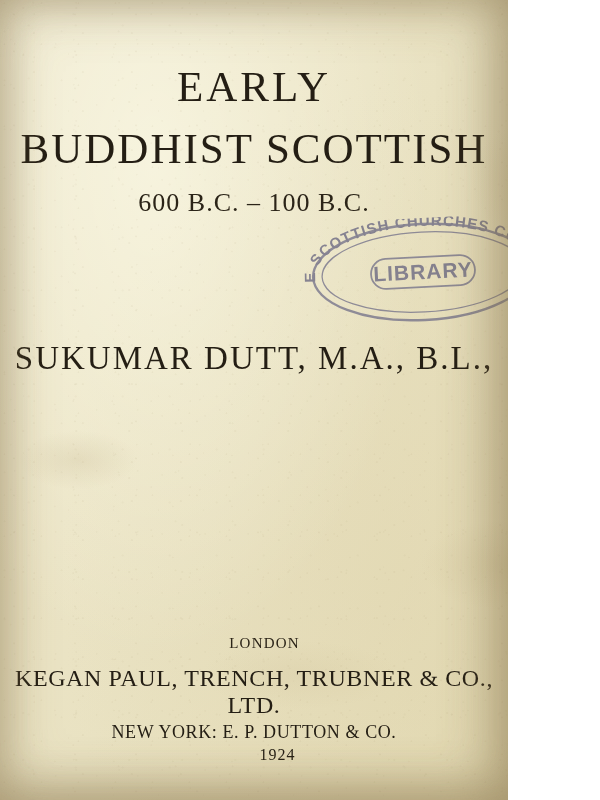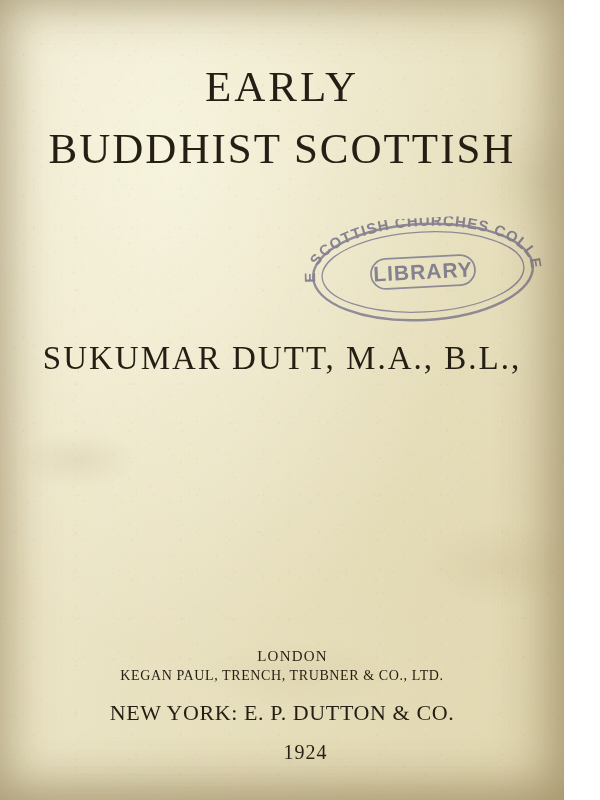--- a/index.html
+++ b/index.html
@@ -15,7 +15,7 @@
 
   #page {
     position: relative;
-    width: 564px;
+    width: 508px;
     height: 800px;
     background:
       radial-gradient(ellipse at 30% 20%, rgba(255,255,240,0.55) 0%, rgba(255,255,240,0) 55%),

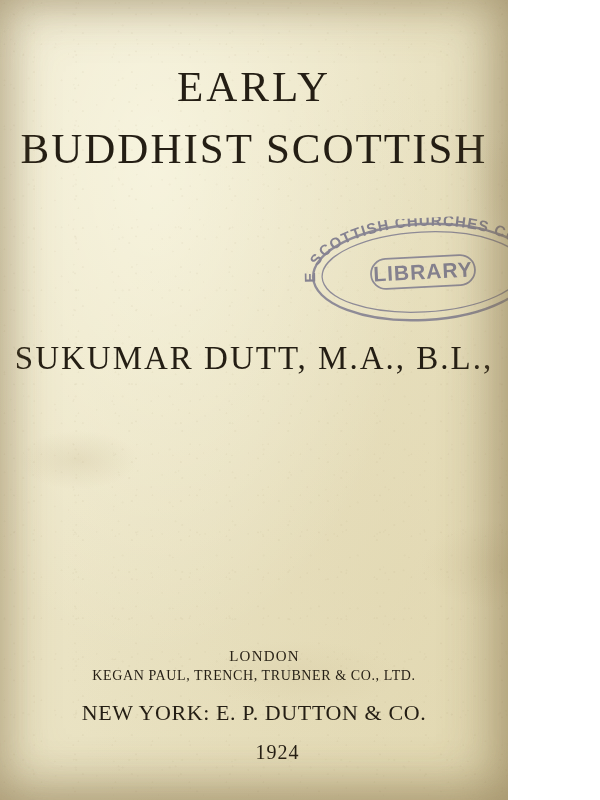--- a/index.html
+++ b/index.html
@@ -199,6 +199,7 @@
 
     <div class="ttl1">EARLY</div>
     <div class="ttl2">BUDDHIST SCOTTISH</div>
+    <div class="dates">600 B.C. – 100 B.C.</div>
 
     <div class="author">SUKUMAR DUTT, M.A., B.L.,</div>
 

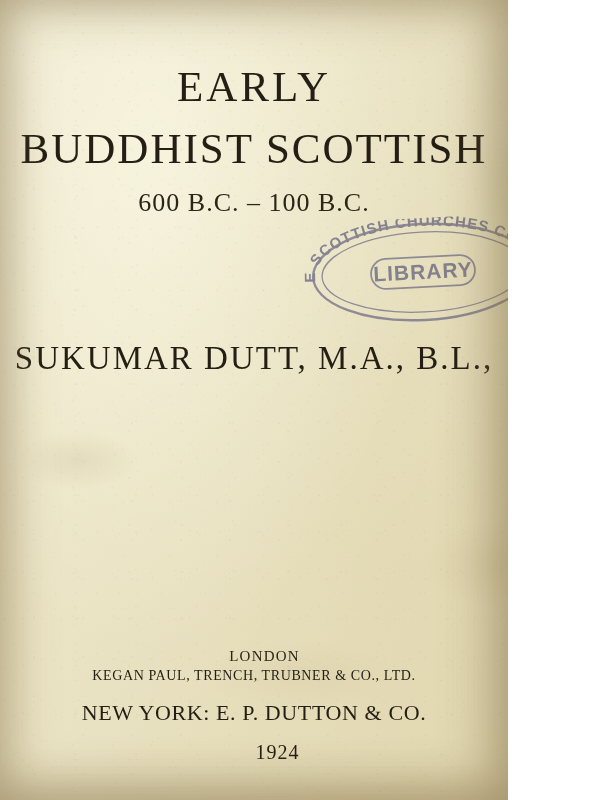--- a/index.html
+++ b/index.html
@@ -130,7 +130,7 @@
     font-size: 15px;
     letter-spacing: 1.2px;
     color: #2b2418;
-    margin-bottom: 3px;
+    margin-bottom: 13px;
     padding-left: 21px;
   }
   .imp-pub1 {

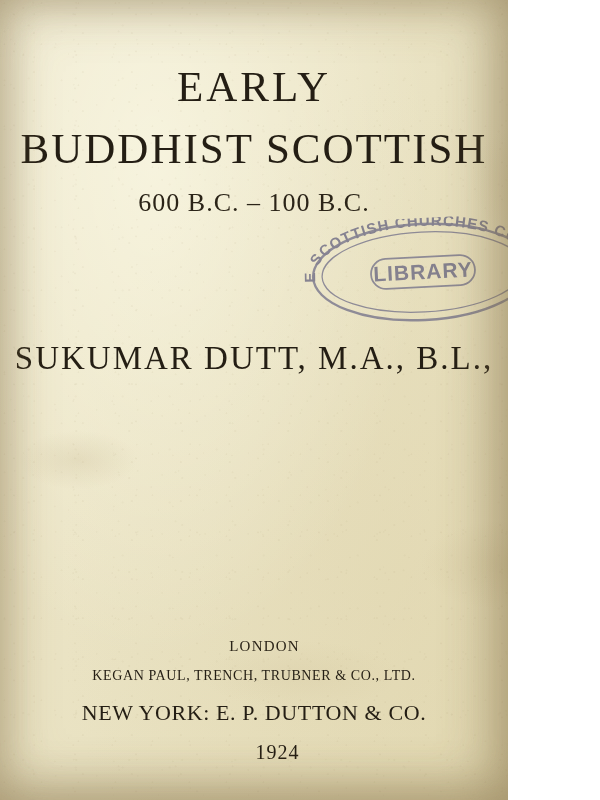--- a/index.html
+++ b/index.html
@@ -134,10 +134,10 @@
     padding-left: 21px;
   }
   .imp-pub1 {
-    font-size: 14px;
+    font-size: 24px;
     letter-spacing: 0.6px;
     color: #241e14;
-    margin-bottom: 16px;
+    margin-bottom: 3px;
   }
   .imp-pub2 {
     font-size: 22px;

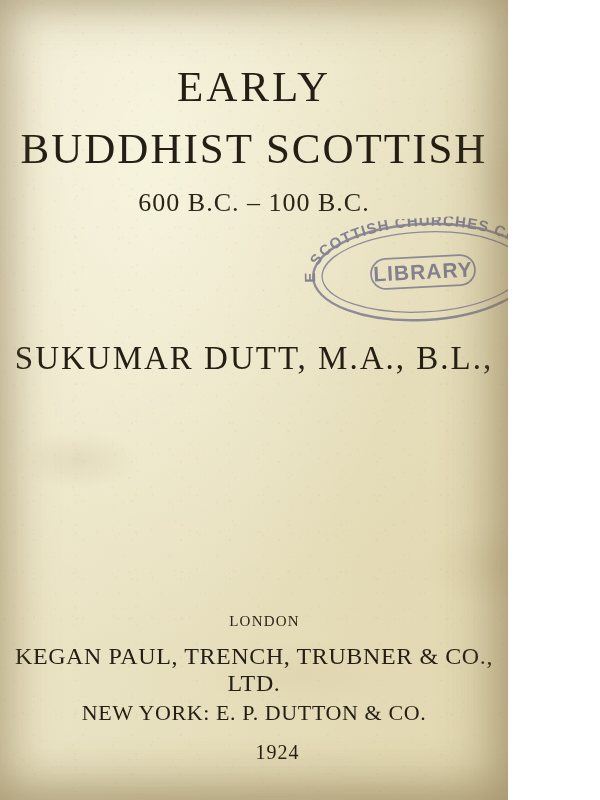--- a/index.html
+++ b/index.html
@@ -140,10 +140,10 @@
     margin-bottom: 3px;
   }
   .imp-pub2 {
-    font-size: 22px;
+    font-size: 18px;
     letter-spacing: 0.6px;
     color: #241e14;
-    margin-bottom: 15px;
+    margin-bottom: 3px;
   }
   .imp-year {
     font-size: 20px;

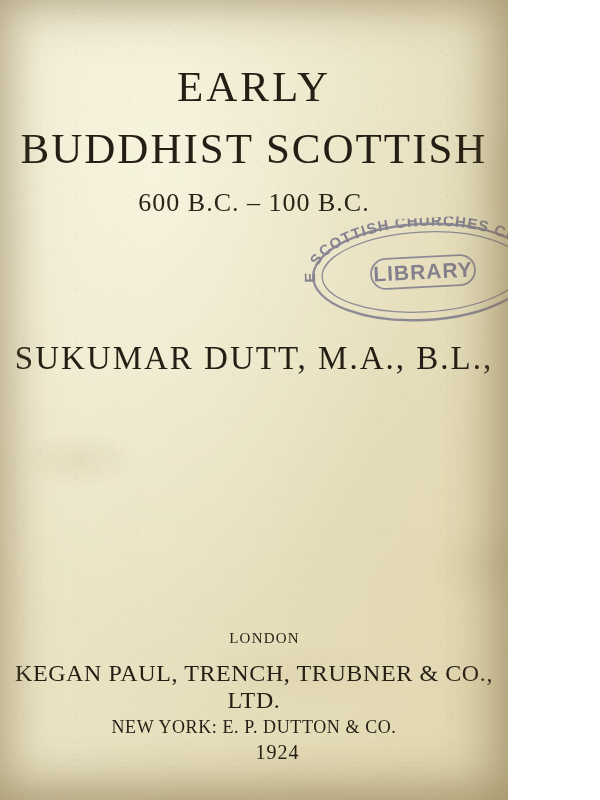--- a/index.html
+++ b/index.html
@@ -146,7 +146,7 @@
     margin-bottom: 3px;
   }
   .imp-year {
-    font-size: 20px;
+    font-size: 16px;
     letter-spacing: 1px;
     color: #241e14;
     padding-left: 47px;

